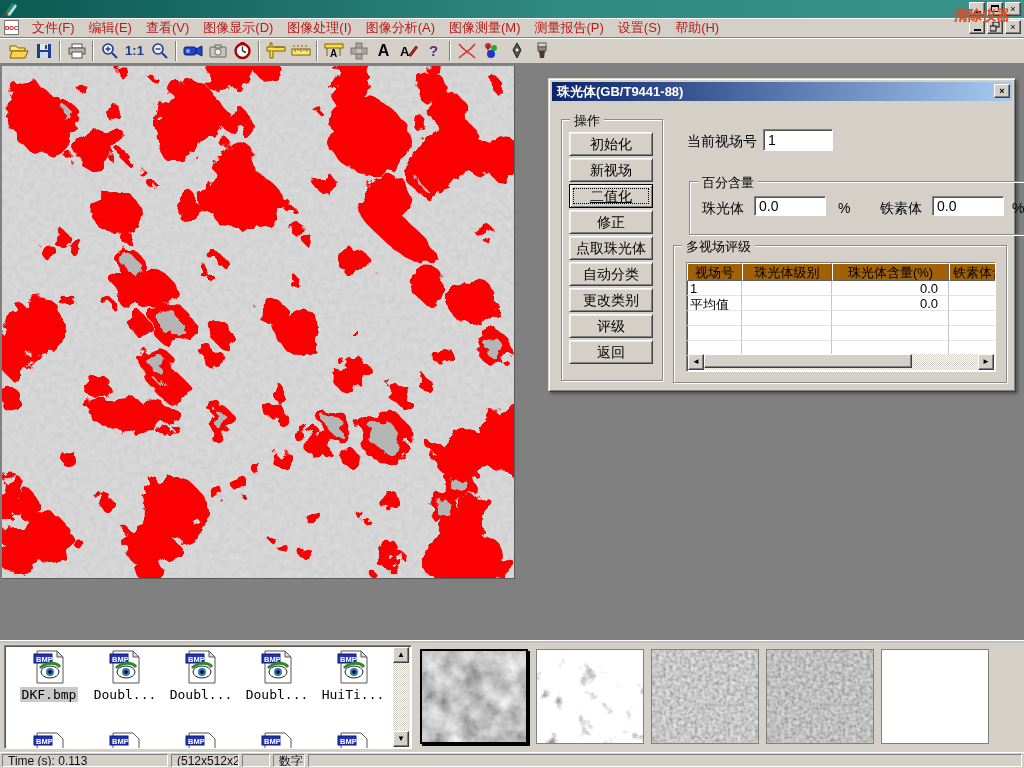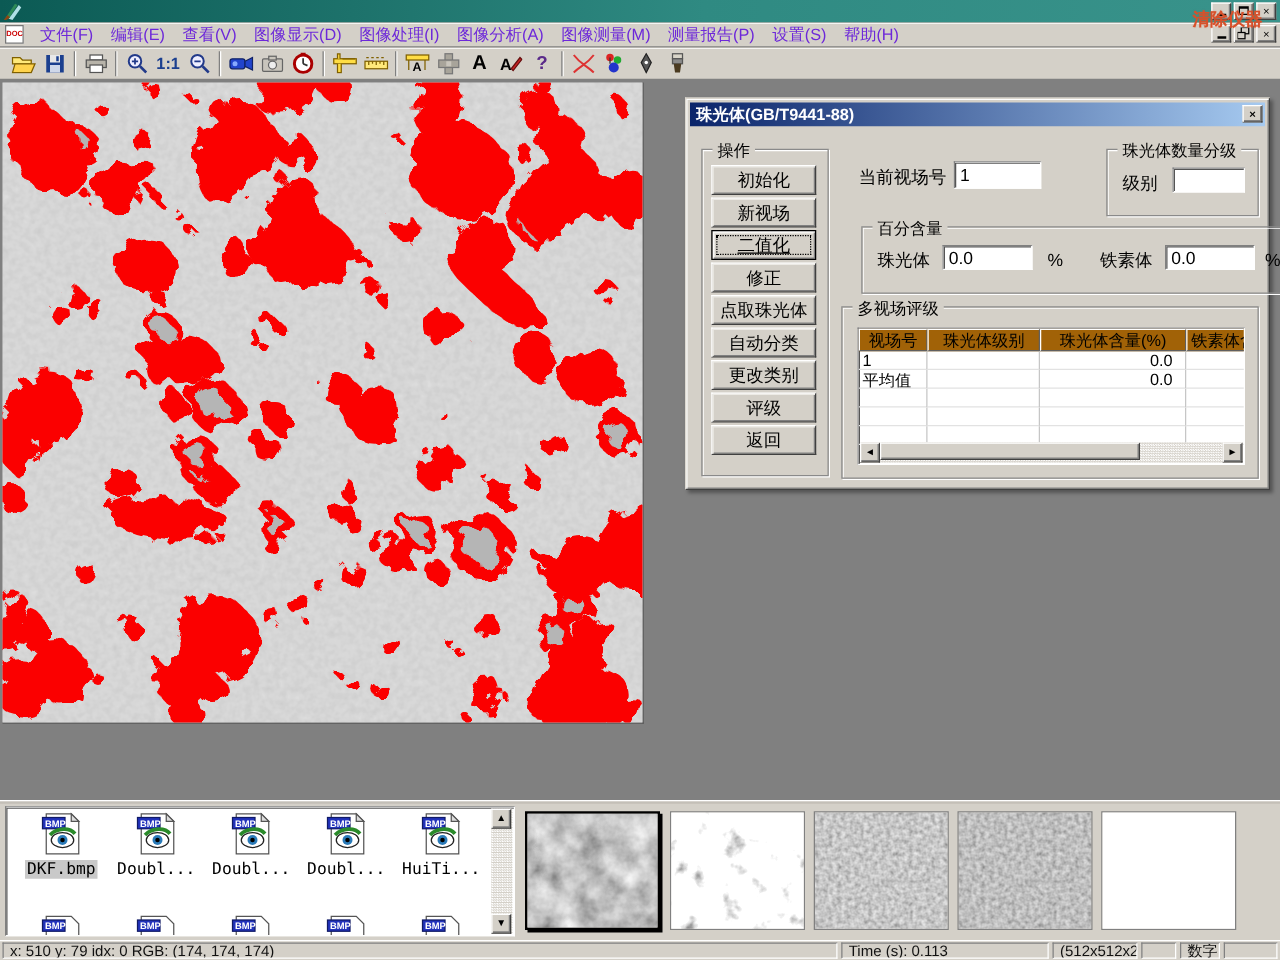--- a/index.html
+++ b/index.html
@@ -16,7 +16,7 @@
 
   
   #menubar { position:absolute; left:0; top:18px; width:1024px; height:20px; background:#d4d0c8; border-bottom:1px solid #808080; box-shadow:inset 0 1px 0 #fff; display:flex; align-items:center; padding-left:4px; }
-  .menuitem { padding:2px 7px; color:#6d28d9; white-space:nowrap; }
+  .menuitem { padding:2px 7px; color:#b91c1c; white-space:nowrap; }
   #mdi-buttons { position:absolute; right:3px; top:2px; display:flex; gap:2px; }
   .docicon { width:15px; height:15px; background:#fff; border:1px solid #777; margin-right:6px; position:relative; font-size:6px; color:#c00; font-weight:bold; text-align:center; line-height:15px; }
 

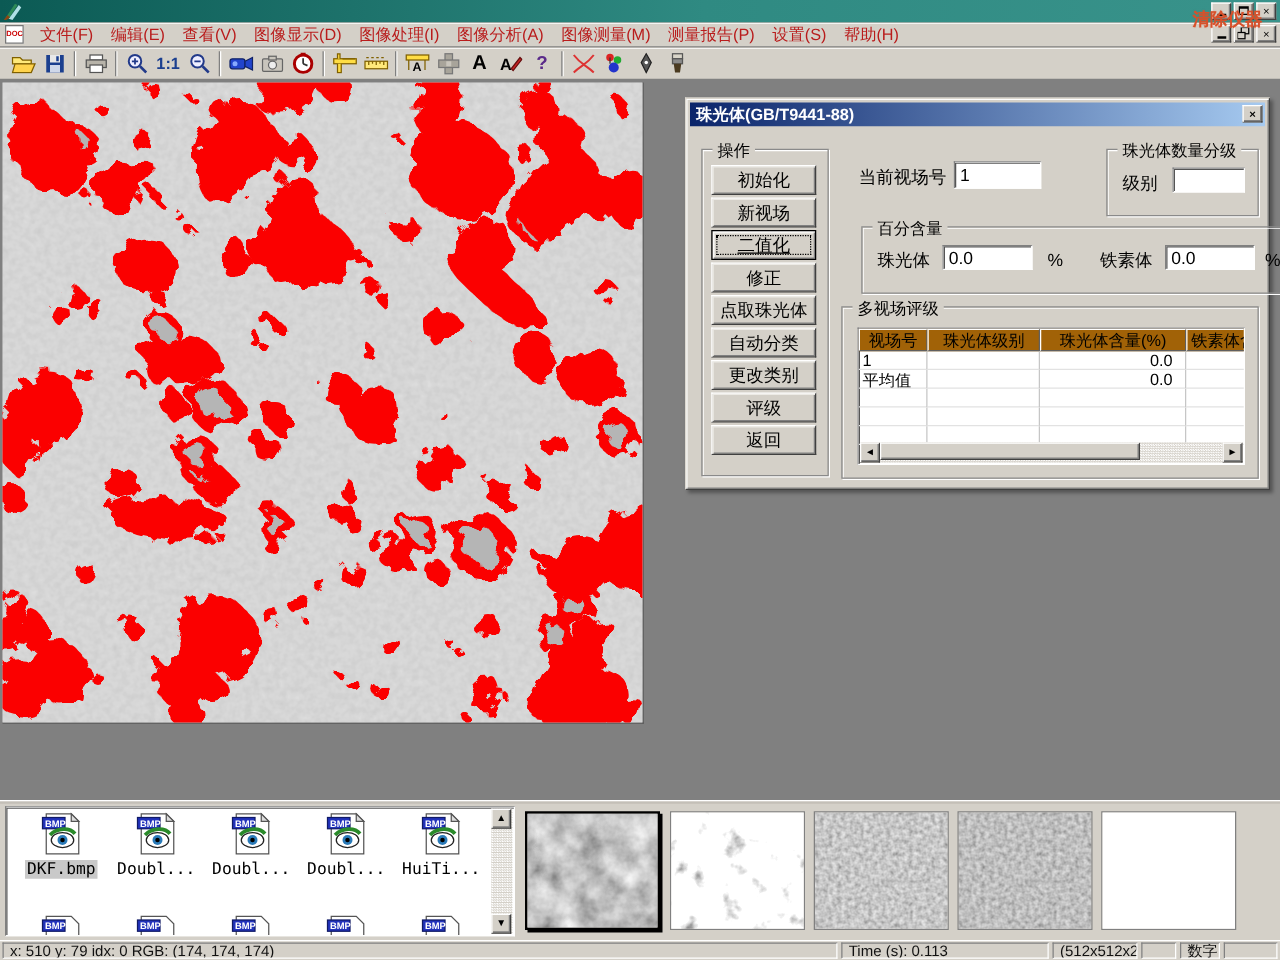--- a/index.html
+++ b/index.html
@@ -516,11 +516,6 @@
   <span class="dlabel" style="left:138px; top:54px">当前视场号</span>
   <input class="dinput" style="left: 214px; top: 50px; width: 70px;" value="1">
 
-  <div class="groupbox etched" style="left:336px; top:40px; width:122px; height:54px">
-    <span class="grouplabel">珠光体数量分级</span>
-    <span class="dlabel" style="left:12px; top:18px">级别</span>
-    <input class="dinput" style="left: 52px; top: 14px; width: 58px; height: 20px;" value="">
-  </div>
 
   <div class="groupbox etched" style="left:140px; top:102px; width:365px; height:54px">
     <span class="grouplabel">百分含量</span>

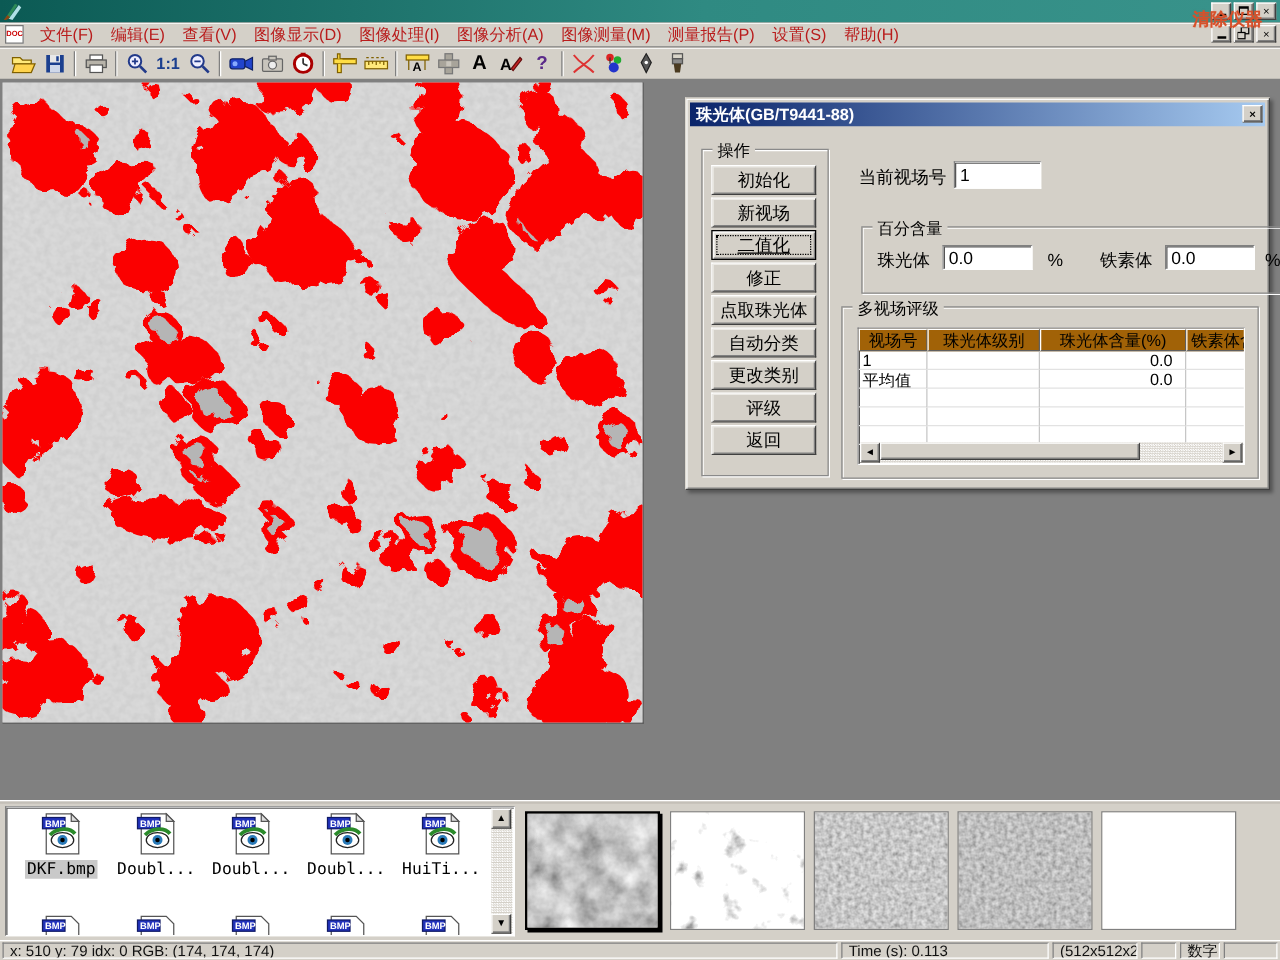--- a/index.html
+++ b/index.html
@@ -705,7 +705,6 @@
 </div>
 
 <div id="statusbar">
-  <div class="sseg" style="width:668px">x: 510 y: 79 idx: 0  RGB: (174, 174, 174)</div>
   <div class="sseg" style="width:166px">Time (s): 0.113</div>
   <div class="sseg" style="width:68px">(512x512x24)</div>
   <div class="sseg" style="width:28px"></div>

